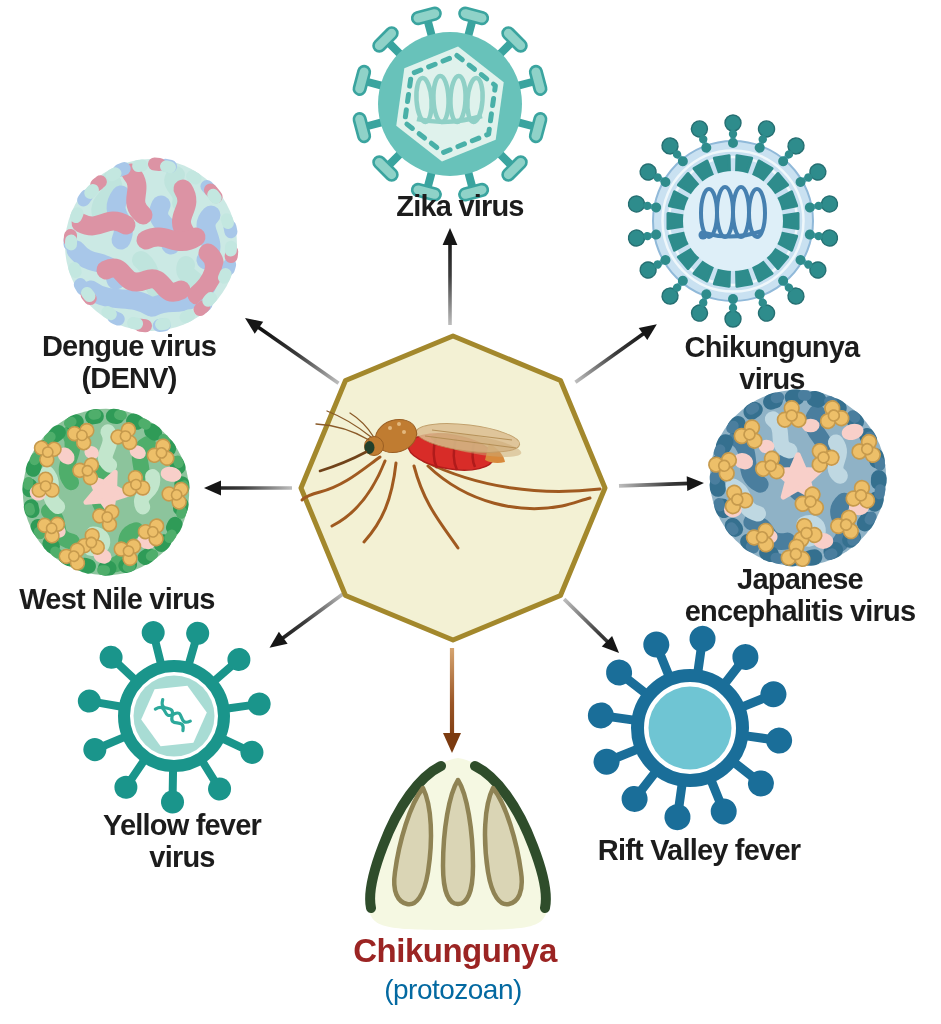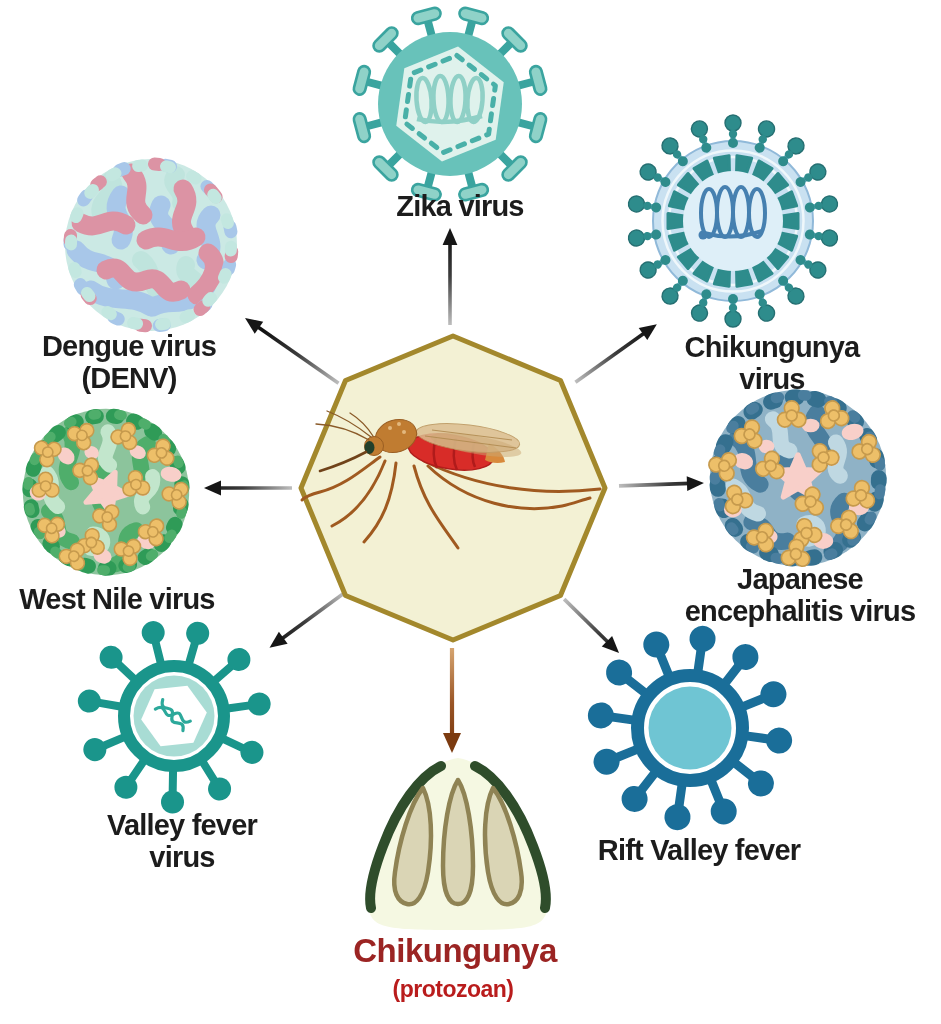--- a/index.html
+++ b/index.html
@@ -373,7 +373,7 @@
 <div class="lbl" style="left:699px;top:850px;">Rift Valley fever</div>
 <div class="lbl red" style="left:455px;top:951px;">Chikungunya</div>
 <div class="lbl red-sub" style="left:453px;top:990px;">(protozoan)</div>
-<div class="lbl" style="left:182px;top:841px;">Valley fever
+<div class="lbl" style="left:182px;top:841px;">Yellow fever
 virus</div>
 <div class="lbl" style="left:117px;top:599px;">West Nile virus</div>
 <div class="lbl" style="left:129px;top:362px;">Dengue virus

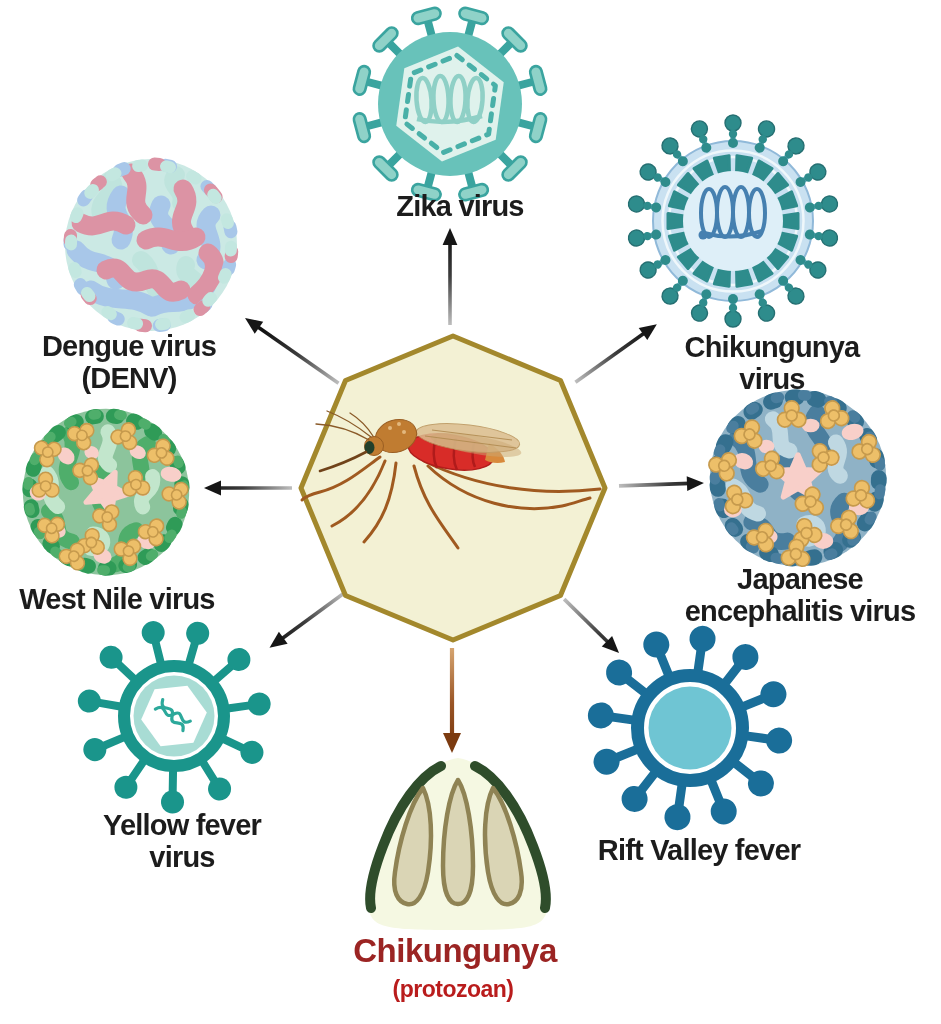--- a/index.html
+++ b/index.html
@@ -10,7 +10,7 @@
        font-weight:700;font-size:29px;line-height:1.12;letter-spacing:-0.8px;
        color:#1c1c1c;white-space:pre-line;width:320px;pointer-events:none;}
   .lbl.red{color:#9B2423;font-size:33px;letter-spacing:-0.5px;}
-  .lbl.red-sub{color:#b91c1c;font-size:23px;font-weight:700;letter-spacing:-0.5px;}
+  .lbl.red-sub{color:#0369a1;font-size:28px;font-weight:400;letter-spacing:-0.5px;}
   .lbl.center-title{font-size:29px;color:#161616;}
 </style>
 </head>

